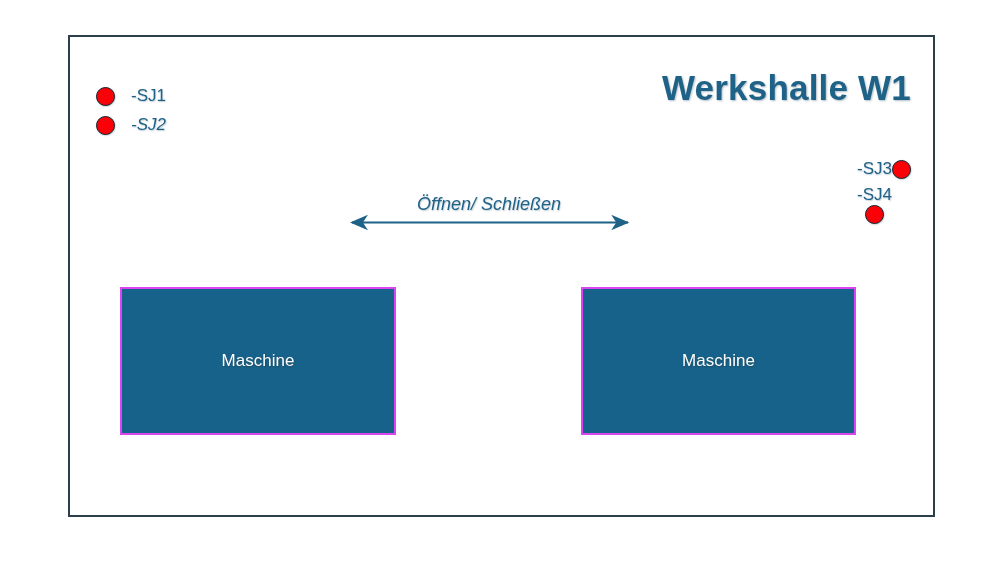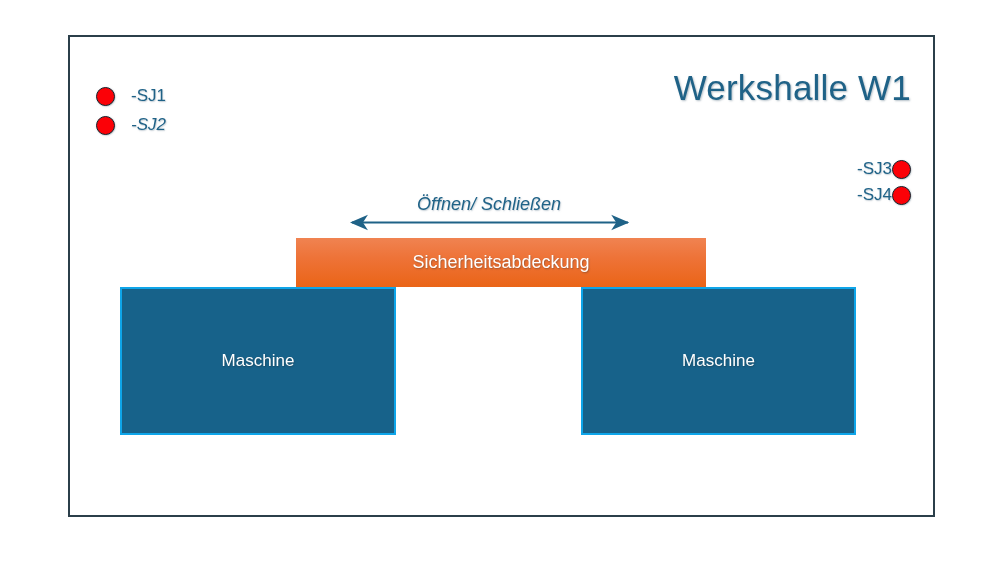--- a/index.html
+++ b/index.html
@@ -41,7 +41,7 @@
     right: 94px;
     top: 68px;
     font-size: 35px;
-    font-weight: 400;
+    font-weight: 700;
     color: #1f6287;
     letter-spacing: 0.2px;
     white-space: nowrap;

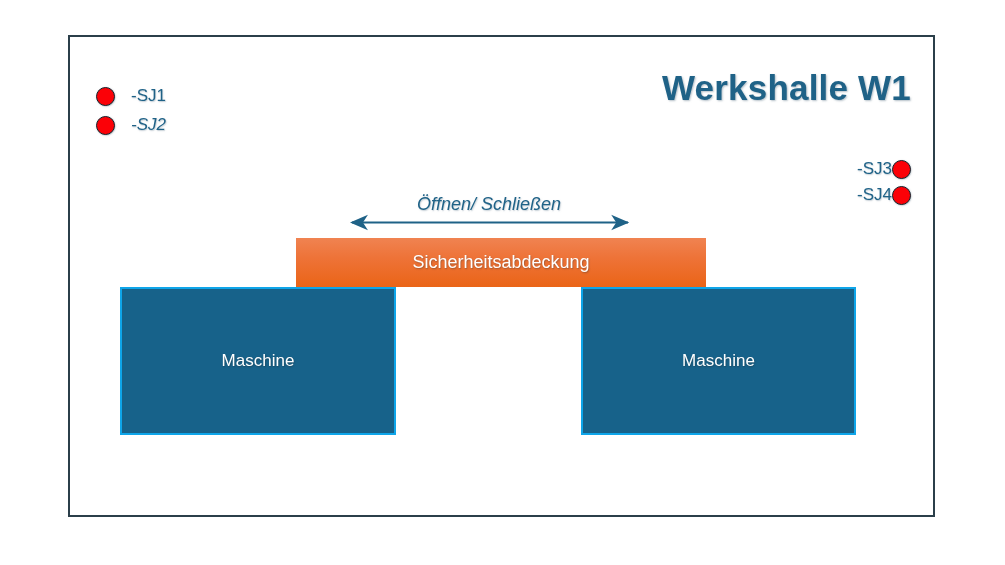--- a/index.html
+++ b/index.html
@@ -80,7 +80,7 @@
   #sensor-sj1 { left: 96px;  top: 86px;  }
   #sensor-sj2 { left: 96px;  top: 115px; font-style: italic; }
   #sensor-sj3 { left: 857px; top: 159px; }
-  #sensor-sj4 { left: 857px; top: 185px; }
+  #sensor-sj4 { left: 857px; top: 185px; flex-direction: column; }
 
   
   .arrow-label {

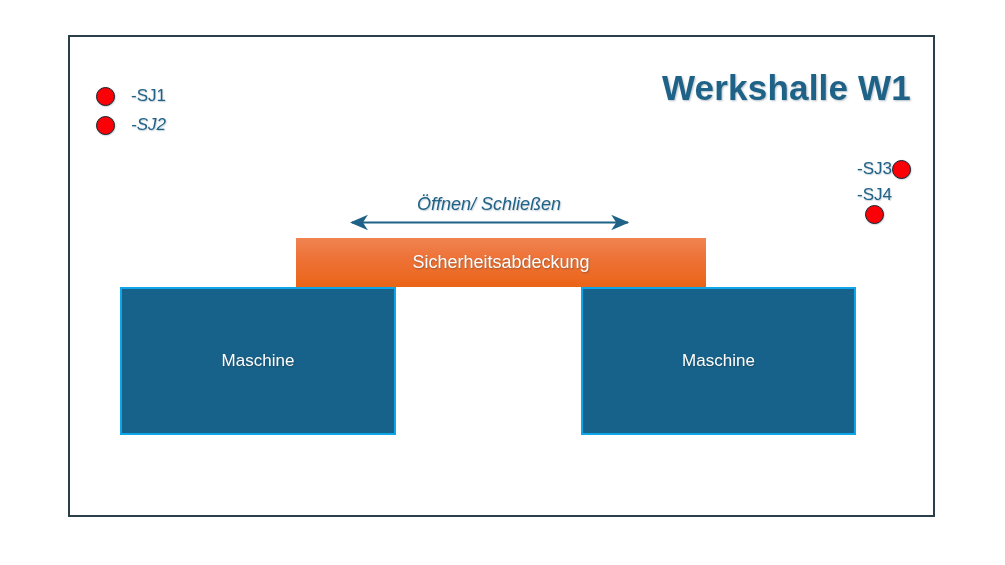--- a/index.html
+++ b/index.html
@@ -193,9 +193,6 @@
     <line x1="12" y1="12.5" x2="288" y2="12.5" stroke="#1f6287" stroke-width="2.1" marker-start="url(#arrow-start)" marker-end="url(#arrow-end)"></line>
   </svg>
 
-  <div class="safety-cover">
-    <span class="safety-cover-label">Sicherheitsabdeckung</span>
-  </div>
 
   <div class="machine" id="machine-left">
     <span class="machine-label">Maschine</span>

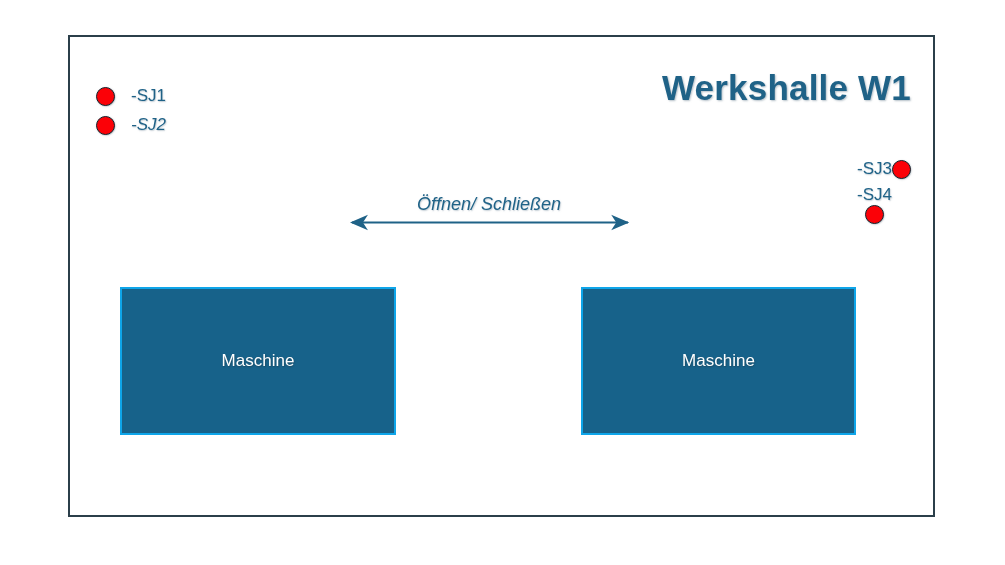--- a/index.html
+++ b/index.html
@@ -126,7 +126,7 @@
   .machine {
     position: absolute;
     background: #17628a;
-    border: 2px solid #0ea5e9;
+    border: 2px solid #d946ef;
     box-sizing: border-box;
     display: flex;
     align-items: center;

